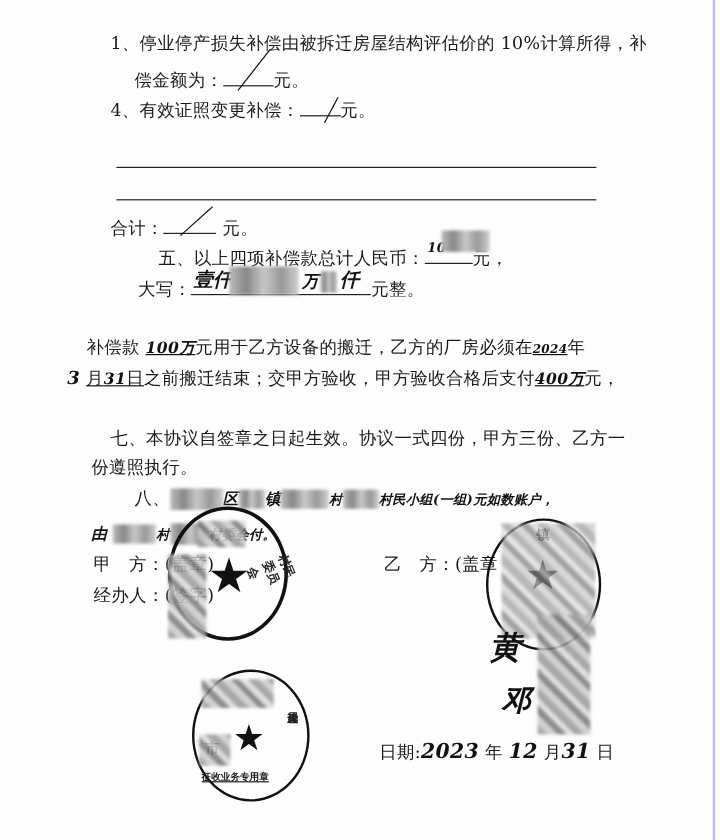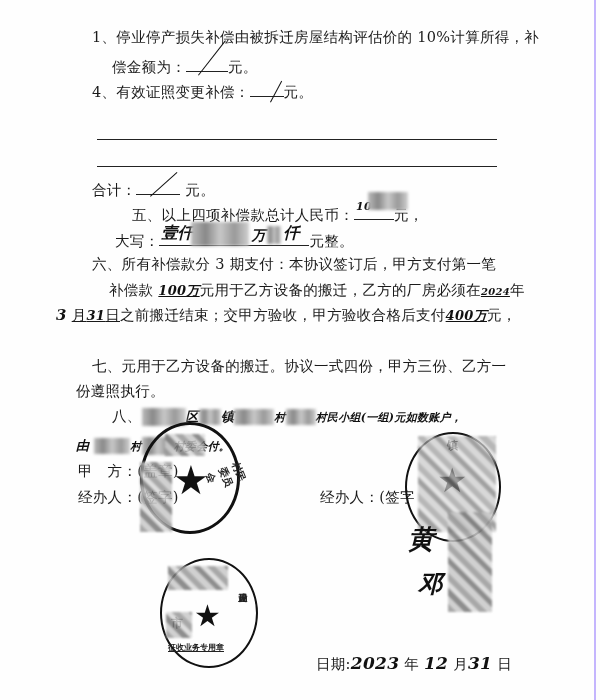--- a/index.html
+++ b/index.html
@@ -49,9 +49,6 @@
     <span>大写：</span><span class="blank" style="width:150px; height:18px;"><span class="hand" style="position:absolute; left:2px; top:-4px; font-size:16px;">壹仟</span><span class="blur" style="position:absolute; left:32px; top:-6px; width:58px; height:24px;"></span><span class="hand" style="position:absolute; left:92px; top:-2px; font-size:14px;">万</span><span class="blur" style="position:absolute; left:108px; top:-2px; width:14px; height:18px;"></span><span class="hand" style="position:absolute; left:124px; top:-4px; font-size:16px;">仟</span></span><span>元整。</span>
   </div>
 
-  <div class="line" style="left:92px; top:255px;">
-    <span>六、所有补偿款分 3 期支付：本协议签订后，甲方支付第一笔</span>
-  </div>
   <div class="line" style="left:72px; top:281px;margin-left:37px;">
     <span>补偿款</span>&nbsp;<span class="hand underline" style="font-size:13px;">100万</span><span>元用于乙方设备的搬迁，乙方的厂房必须在</span><span class="hand underline" style="font-size:10px;">2024</span><span>年</span>
   </div>

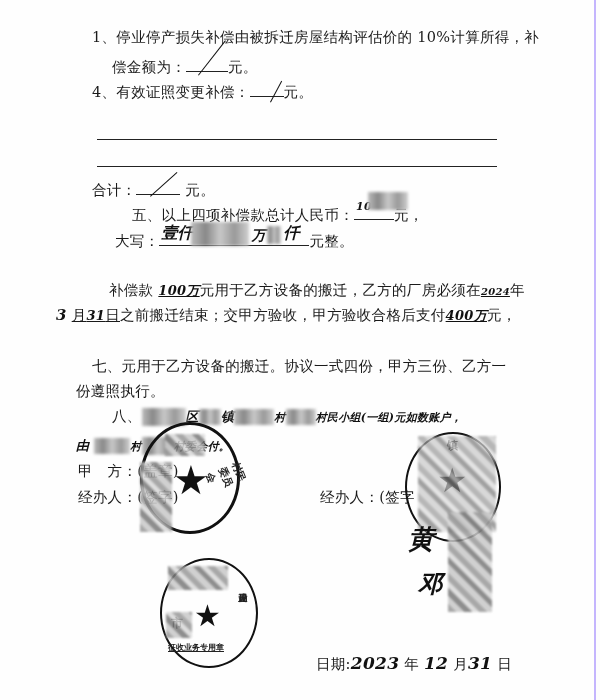--- a/index.html
+++ b/index.html
@@ -49,7 +49,7 @@
     <span>大写：</span><span class="blank" style="width:150px; height:18px;"><span class="hand" style="position:absolute; left:2px; top:-4px; font-size:16px;">壹仟</span><span class="blur" style="position:absolute; left:32px; top:-6px; width:58px; height:24px;"></span><span class="hand" style="position:absolute; left:92px; top:-2px; font-size:14px;">万</span><span class="blur" style="position:absolute; left:108px; top:-2px; width:14px; height:18px;"></span><span class="hand" style="position:absolute; left:124px; top:-4px; font-size:16px;">仟</span></span><span>元整。</span>
   </div>
 
-  <div class="line" style="left:72px; top:281px;margin-left:37px;">
+  <div class="line" style="left:72px; top:281px;">
     <span>补偿款</span>&nbsp;<span class="hand underline" style="font-size:13px;">100万</span><span>元用于乙方设备的搬迁，乙方的厂房必须在</span><span class="hand underline" style="font-size:10px;">2024</span><span>年</span>
   </div>
   <div class="line" style="left:56px; top:306px;">

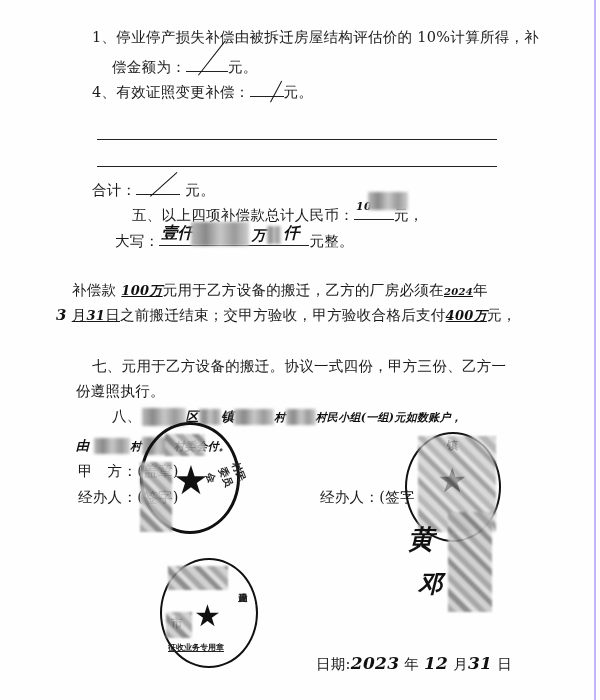--- a/index.html
+++ b/index.html
@@ -57,7 +57,7 @@
   </div>
 
   <div class="line" style="left:92px; top:357px;">
-    <span>七、元用于乙方设备的搬迁。协议一式四份，甲方三份、乙方一</span>
+    <span>七、本协议自签章之日起生效。协议一式四份，甲方三份、乙方一</span>
   </div>
   <div class="line" style="left:76px; top:382px;">
     <span>份遵照执行。</span>

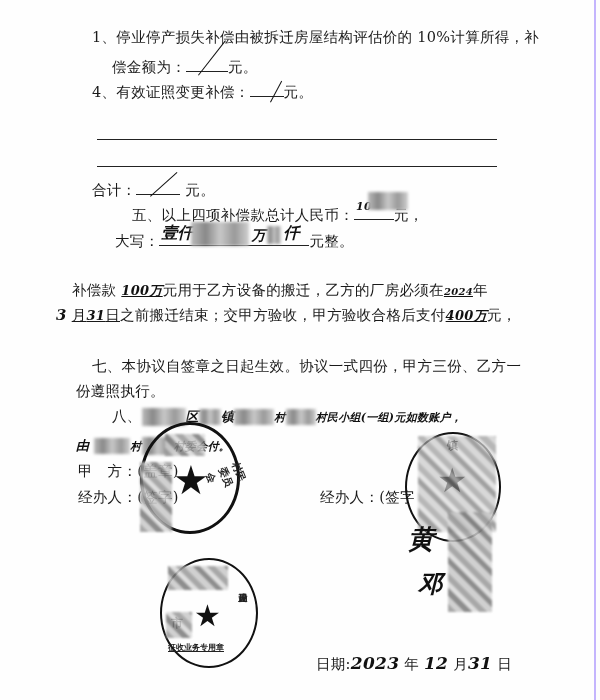--- a/index.html
+++ b/index.html
@@ -59,7 +59,7 @@
   <div class="line" style="left:92px; top:357px;">
     <span>七、本协议自签章之日起生效。协议一式四份，甲方三份、乙方一</span>
   </div>
-  <div class="line" style="left:76px; top:382px;">
+  <div class="line" style="left:76px; top:382px;font-family:Liberation Mono, monospace;">
     <span>份遵照执行。</span>
   </div>
 

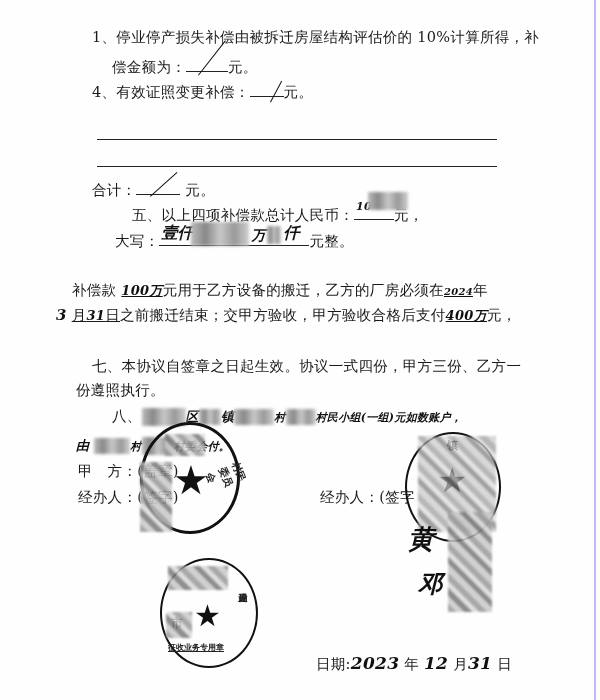--- a/index.html
+++ b/index.html
@@ -84,6 +84,9 @@
   <div class="blurblock" style="left:140px; top:462px; width:32px; height:70px;"></div>
   <div class="blurblock" style="left:165px; top:434px; width:40px; height:22px;"></div>
 
+  <div class="line" style="left:320px; top:462px;">
+    <span>乙　方：(盖章</span>
+  </div>
   <div class="line" style="left:320px; top:488px;">
     <span>经办人：(签字</span>
   </div>

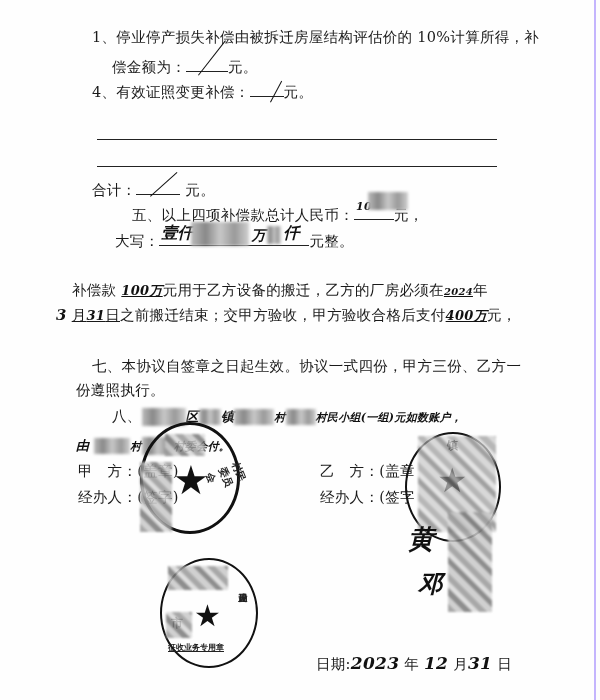--- a/index.html
+++ b/index.html
@@ -87,9 +87,6 @@
   <div class="line" style="left:320px; top:462px;">
     <span>乙　方：(盖章</span>
   </div>
-  <div class="line" style="left:320px; top:488px;">
-    <span>经办人：(签字</span>
-  </div>
 
   <div class="seal" style="left:405px; top:432px; width:96px; height:110px; border-width:2.5px;">
     <span class="star" style="left:30px; top:26px; font-size:34px;">★</span>

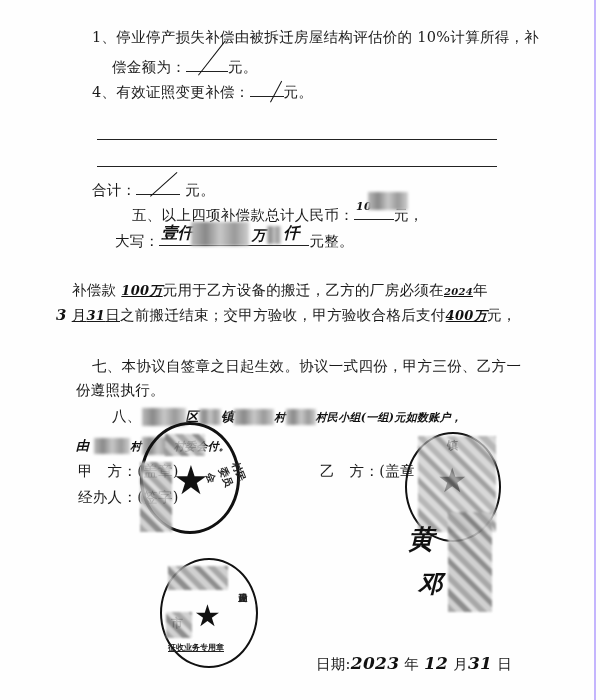--- a/index.html
+++ b/index.html
@@ -107,7 +107,7 @@
   <div class="blurblock" style="left:168px; top:566px; width:60px; height:24px;"></div>
   <div class="blurblock" style="left:166px; top:612px; width:26px; height:26px;"></div>
 
-  <div class="line" style="left:316px; top:618px;margin-top:36px;">
+  <div class="line" style="left:316px; top:618px;">
     <span>日期:</span><span class="hand" style="font-size:17px;">2023</span>&nbsp;<span>年</span>&nbsp;<span class="hand" style="font-size:17px;">12</span>&nbsp;<span>月</span><span class="hand" style="font-size:17px;">31</span>&nbsp;<span>日</span>
   </div>
 

